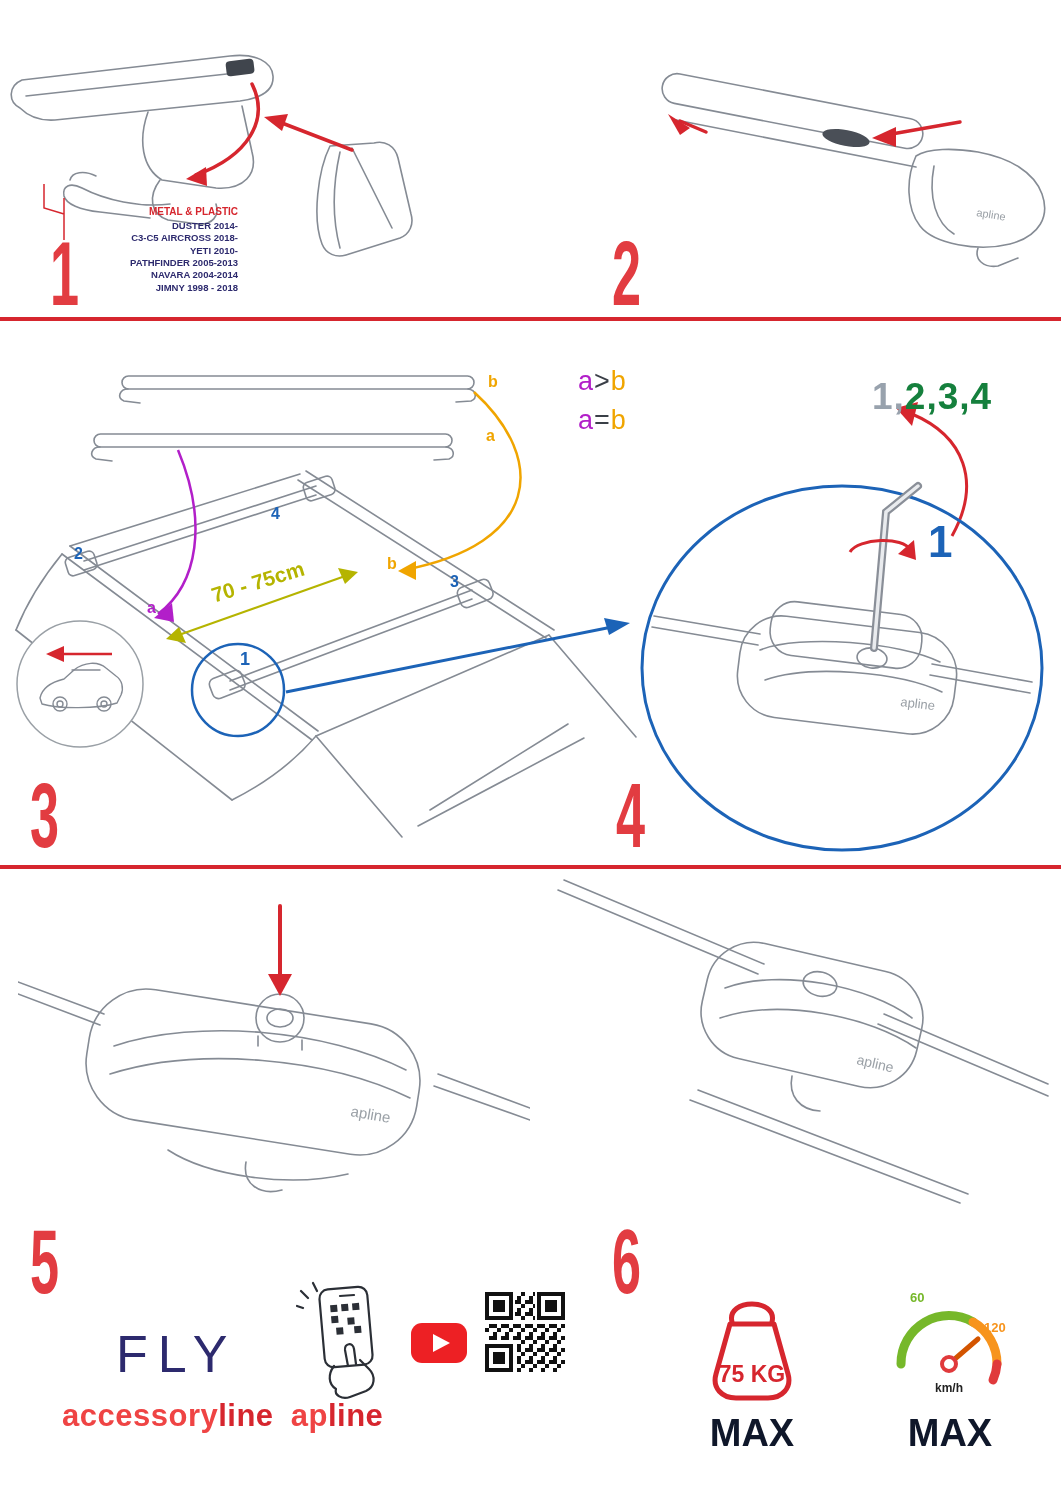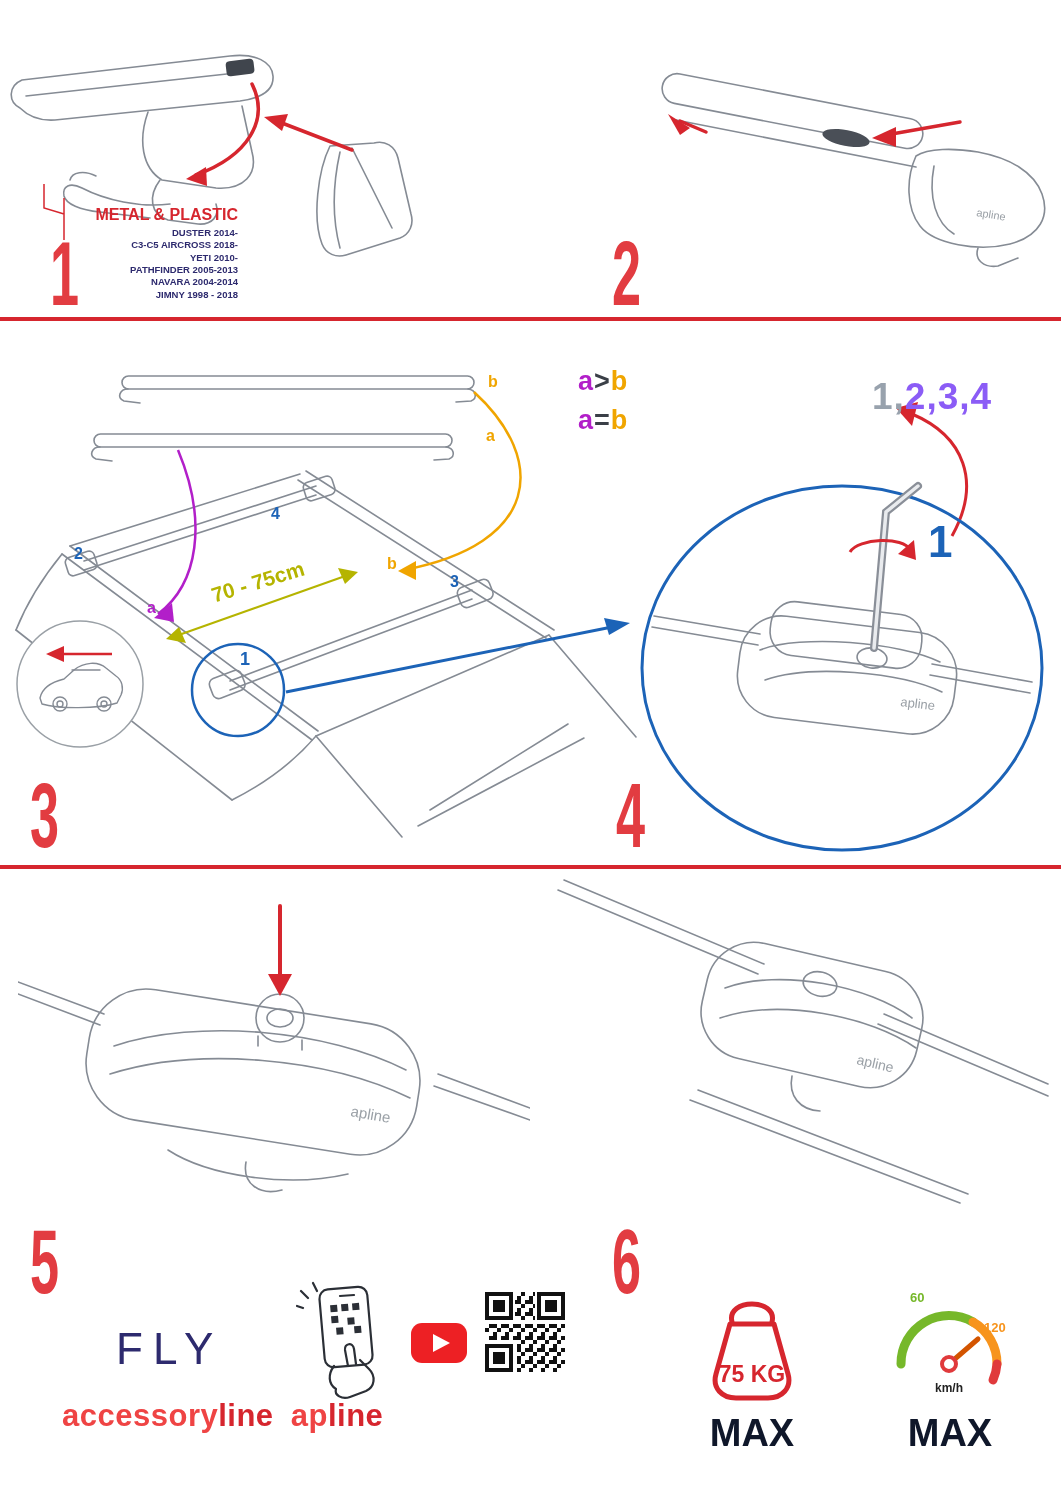--- a/index.html
+++ b/index.html
@@ -11,7 +11,7 @@
   .step-num{position:absolute;color:#e23c41;font-size:90px;font-weight:700;line-height:.9;
             transform:scaleX(.58);transform-origin:left top;letter-spacing:-2px}
   .lab{position:absolute;font-weight:700;line-height:1}
-  .metal{color:#d6262e;font-weight:700;font-size:16px;margin-bottom:3px}
+  .metal{color:#d6262e;font-weight:700;font-size:10px;margin-bottom:3px}
   .models{color:#2d2a6e;font-size:9.5px;font-weight:700;line-height:1.3}
   .cmp{position:absolute;font-size:27px;font-weight:700;letter-spacing:1px}
   .c-a{color:#b21fc9}.c-op{color:#3a3f47}.c-b{color:#f0a500}

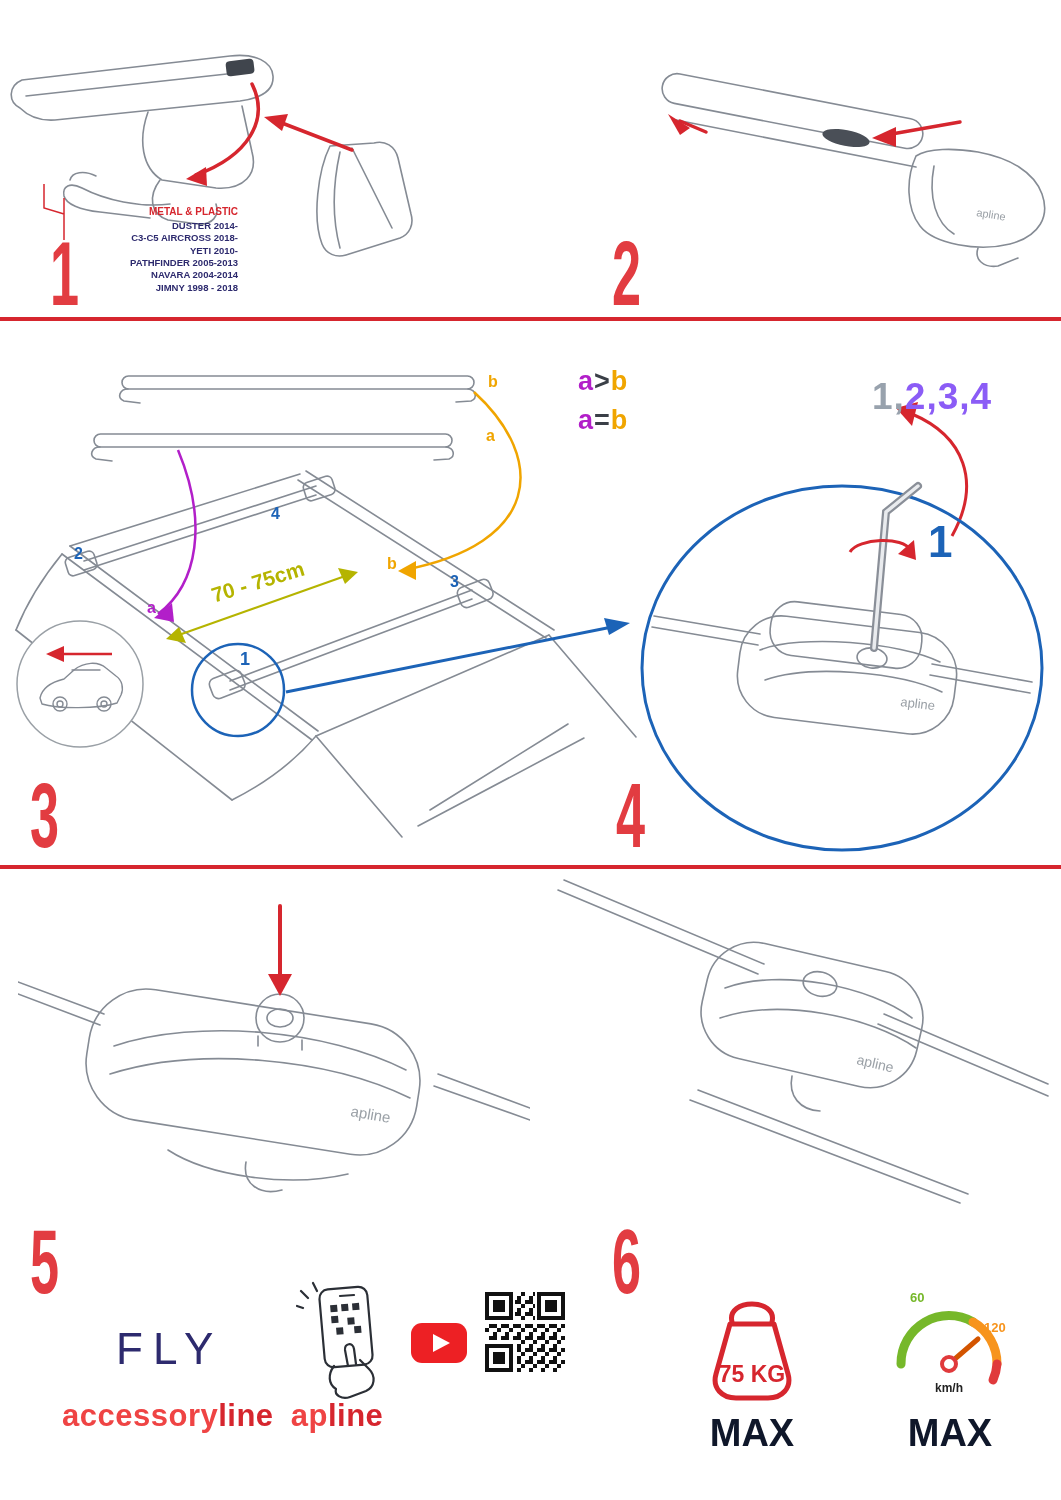--- a/index.html
+++ b/index.html
@@ -13,7 +13,7 @@
   .lab{position:absolute;font-weight:700;line-height:1}
   .metal{color:#d6262e;font-weight:700;font-size:10px;margin-bottom:3px}
   .models{color:#2d2a6e;font-size:9.5px;font-weight:700;line-height:1.3}
-  .cmp{position:absolute;font-size:27px;font-weight:700;letter-spacing:1px}
+  .cmp{position:absolute;font-size:27px;font-weight:400;letter-spacing:1px}
   .c-a{color:#b21fc9}.c-op{color:#3a3f47}.c-b{color:#f0a500}
   .blue{color:#1c63b7}.orange{color:#f0a500}.magenta{color:#b21fc9}
   .olive{color:#b5b400}

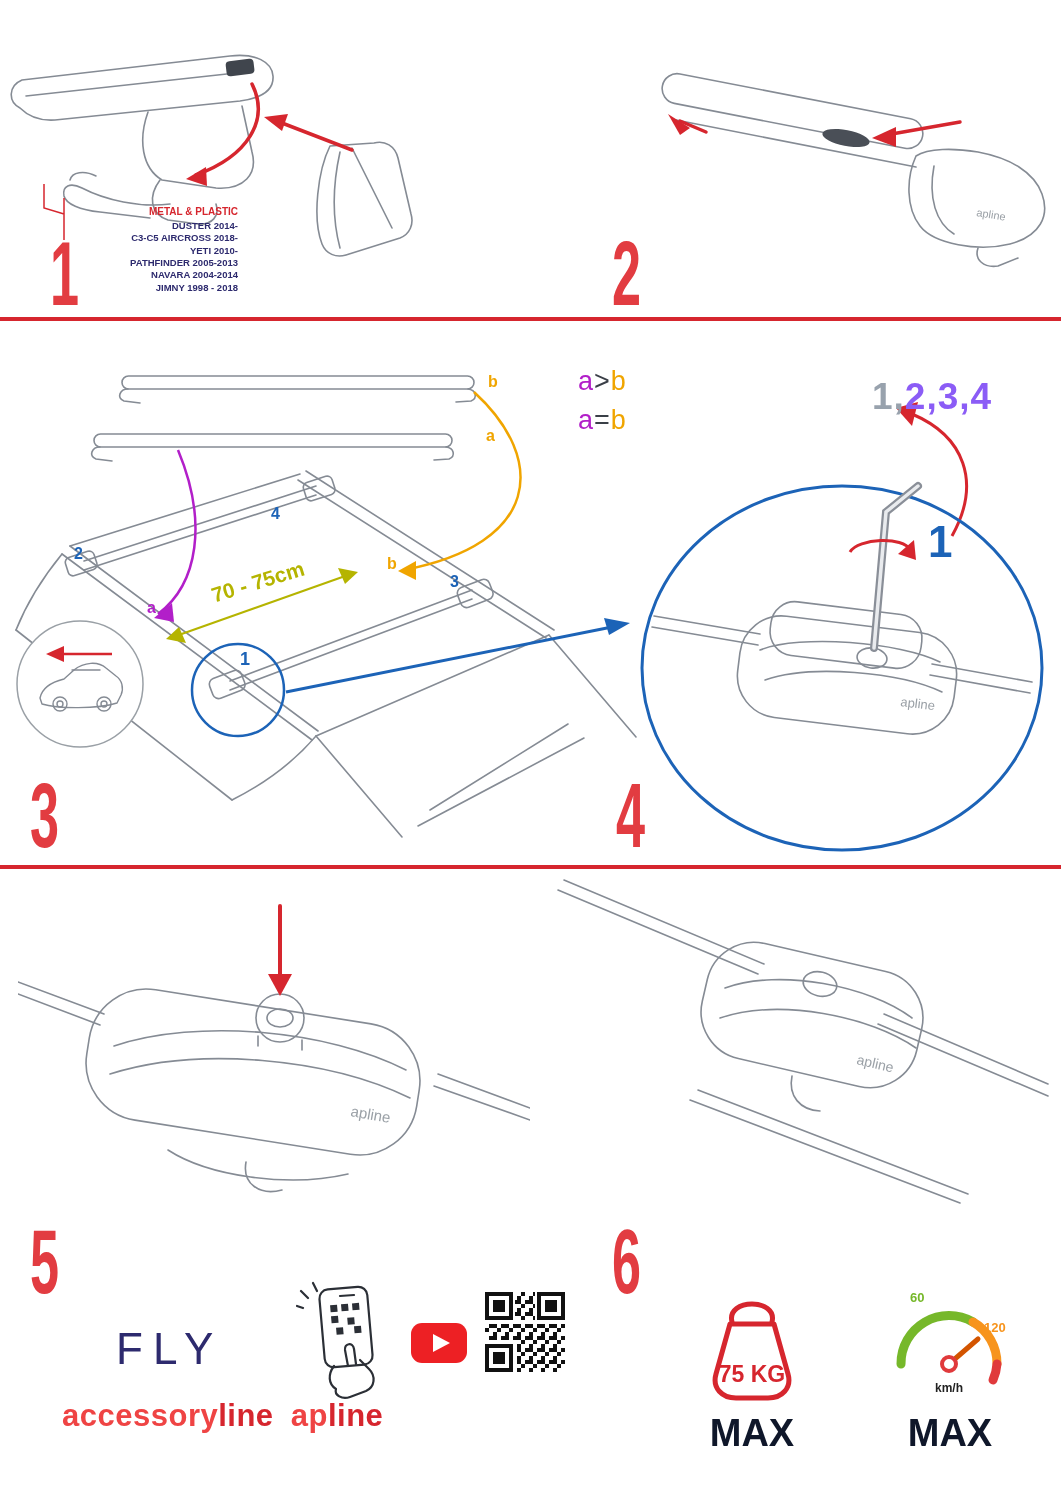--- a/index.html
+++ b/index.html
@@ -18,7 +18,7 @@
   .blue{color:#1c63b7}.orange{color:#f0a500}.magenta{color:#b21fc9}
   .olive{color:#b5b400}
   .seq{position:absolute;font-size:37px;font-weight:700;letter-spacing:1px}
-  .seq-first{color:#98a2ad}.seq-rest{color:#8b5cf6}
+  .seq-first{color:#98a2ad}.seq-rest{color:#15803d}
   .brandline{position:absolute;font-size:31px;font-weight:700;letter-spacing:.5px}
   .b-navy{color:#ef4444}.b-red{color:#d6262e}
   .max{position:absolute;font-size:38px;font-weight:700;color:#0f172a;text-align:center}

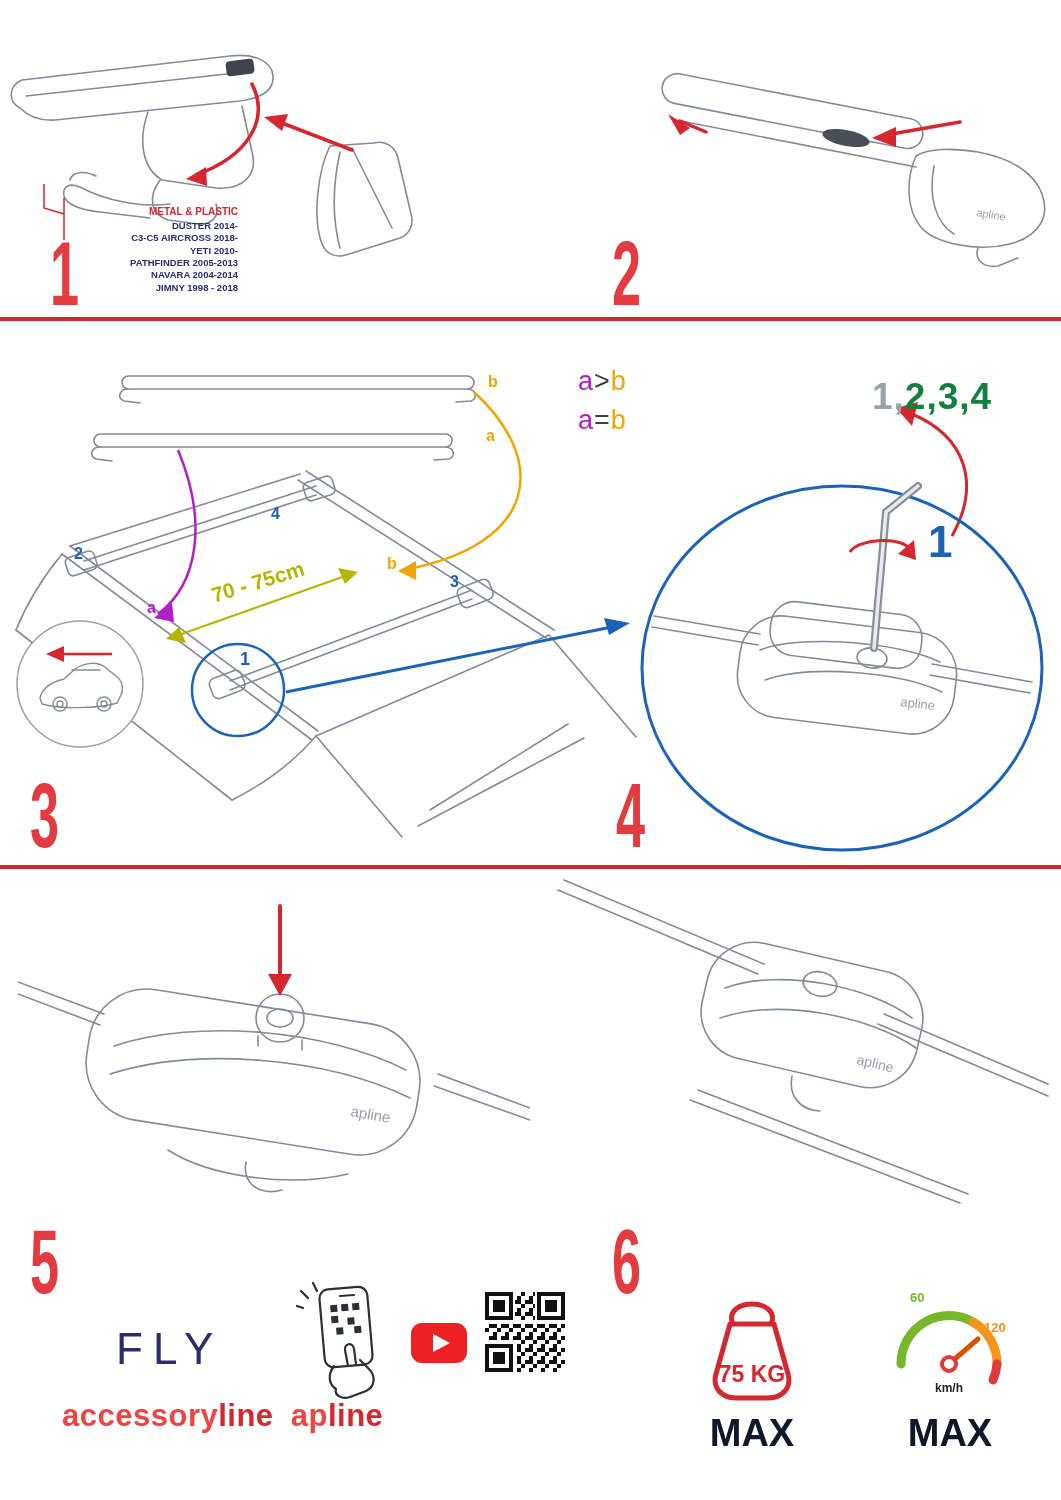--- a/index.html
+++ b/index.html
@@ -22,7 +22,7 @@
   .brandline{position:absolute;font-size:31px;font-weight:700;letter-spacing:.5px}
   .b-navy{color:#ef4444}.b-red{color:#d6262e}
   .max{position:absolute;font-size:38px;font-weight:700;color:#0f172a;text-align:center}
-  .fly{position:absolute;font-size:44px;font-weight:500;color:#2d2a6e;letter-spacing:10px}
+  .fly{position:absolute;font-size:52px;font-weight:500;color:#2d2a6e;letter-spacing:10px}
 </style>
 </head>
 <body>

